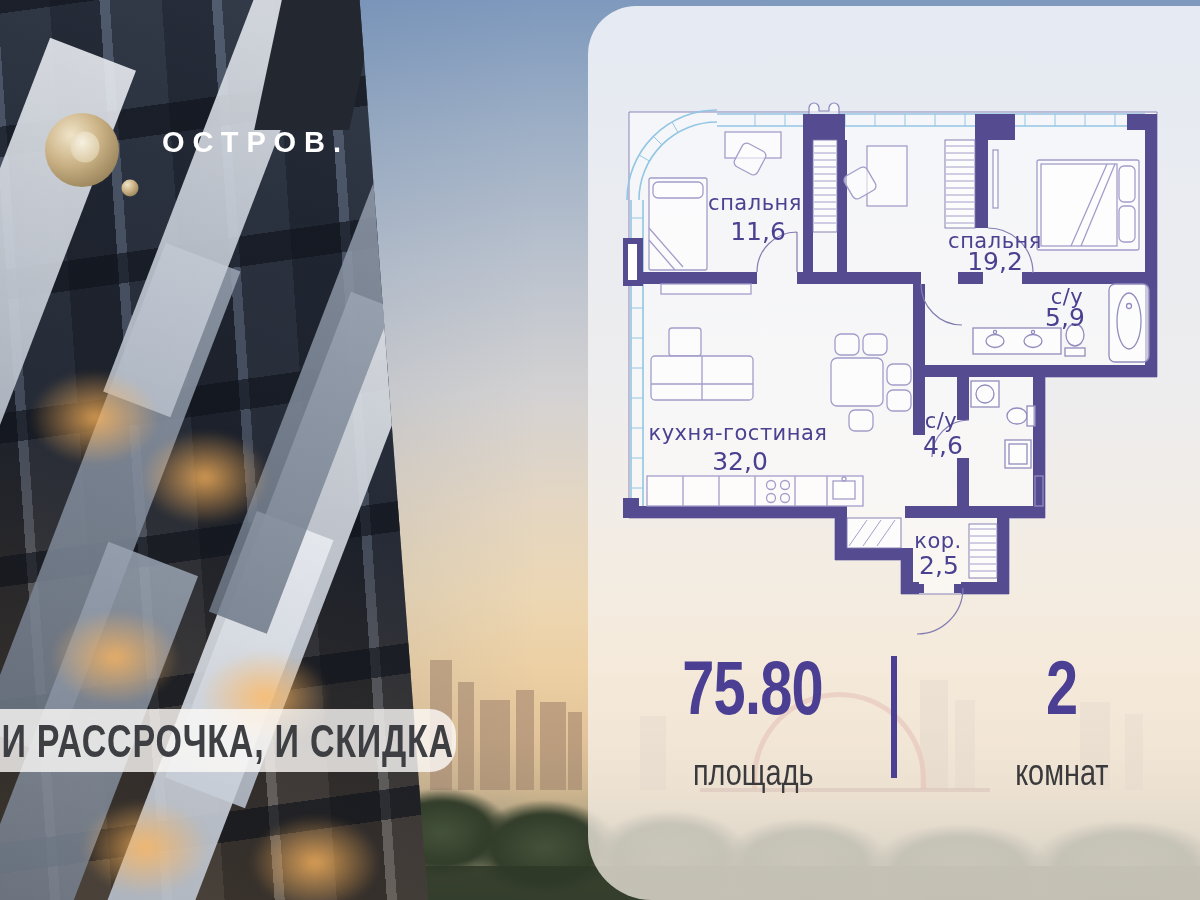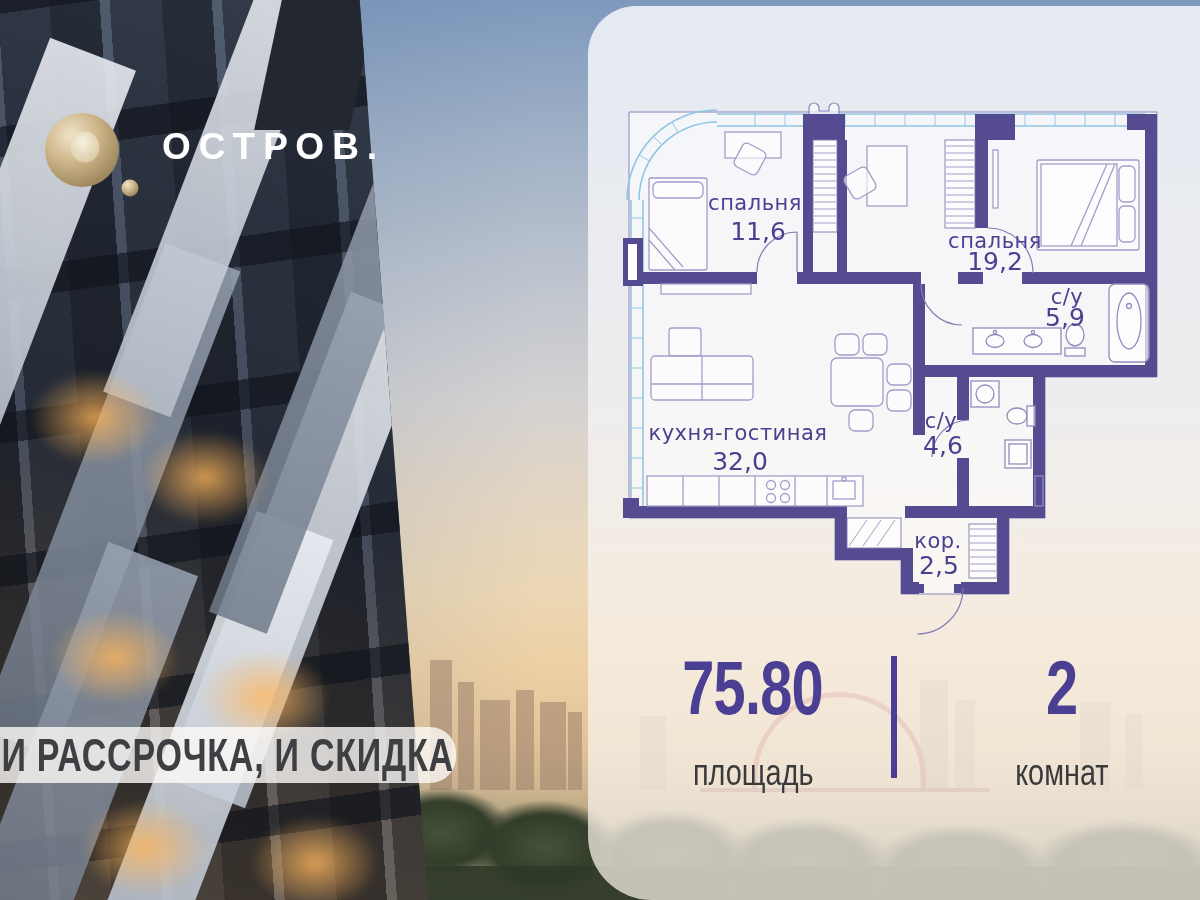--- a/index.html
+++ b/index.html
@@ -38,7 +38,7 @@
   
   .logo{position:absolute;left:44px;top:104px;width:420px;height:100px;}
   .logo-text{position:absolute;left:118px;top:22px;color:#fff;font-weight:700;
-    font-size:37px;letter-spacing:8px;}
+    font-size:29px;letter-spacing:8px;}
   
   .banner{position:absolute;left:0;top:727px;width:456px;height:56px;
     background:rgba(252,250,247,.8);border-radius:0 26px 26px 0;

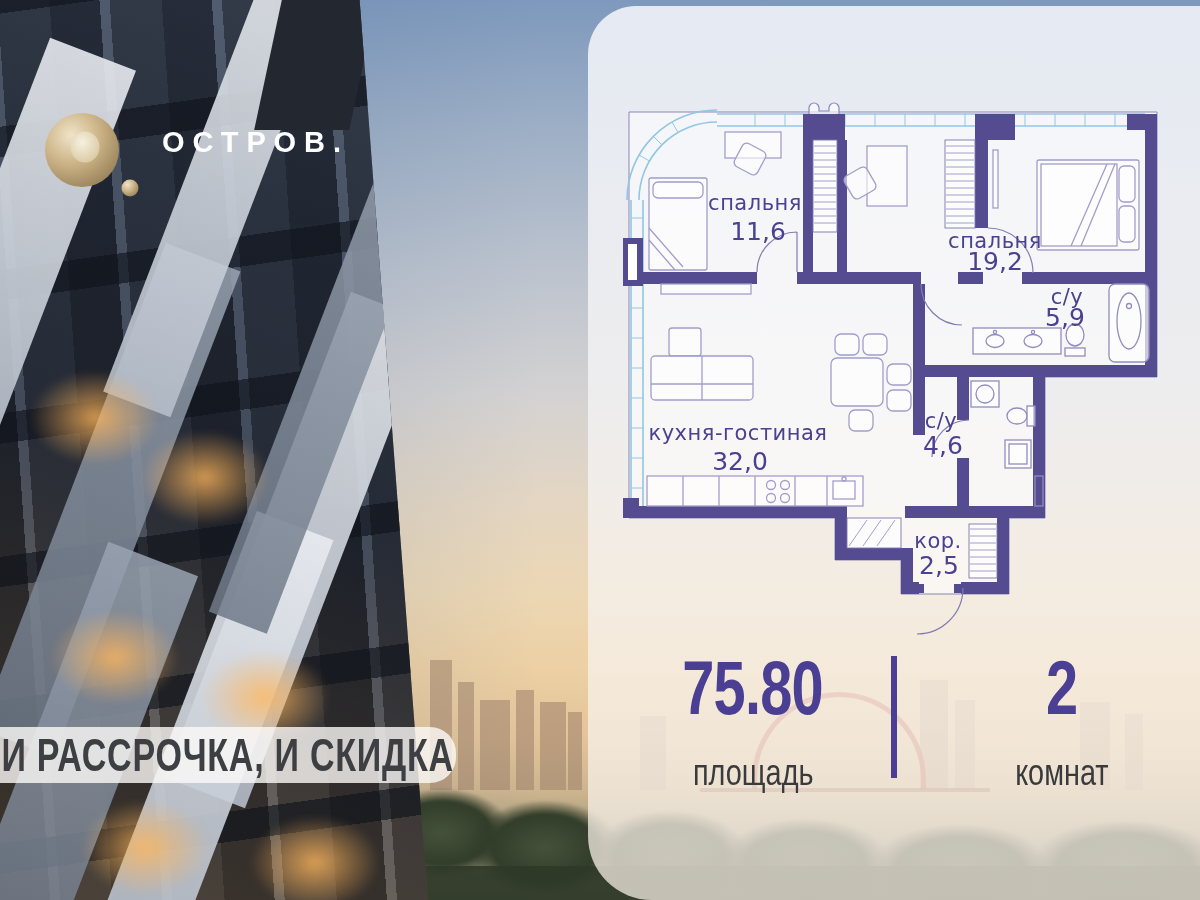--- a/index.html
+++ b/index.html
@@ -40,7 +40,7 @@
   .logo-text{position:absolute;left:118px;top:22px;color:#fff;font-weight:700;
     font-size:29px;letter-spacing:8px;}
   
-  .banner{position:absolute;left:0;top:727px;width:456px;height:56px;
+  .banner{position:absolute;left:0;top:709px;width:456px;height:63px;
     background:rgba(252,250,247,.8);border-radius:0 26px 26px 0;
     display:flex;align-items:center;justify-content:center;}
   .banner span{display:inline-block;transform:scaleX(.74);white-space:nowrap;

